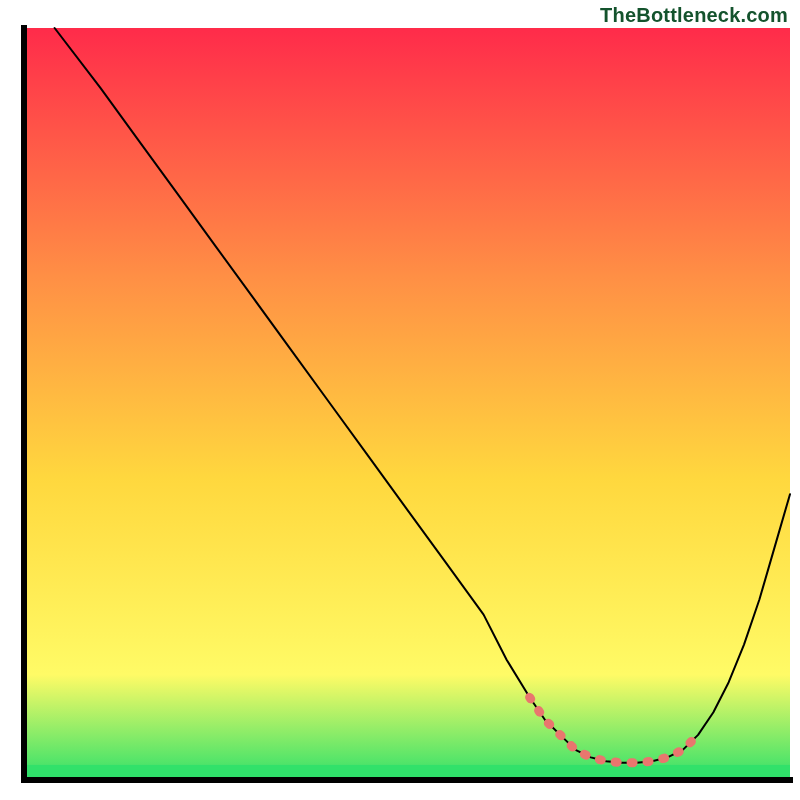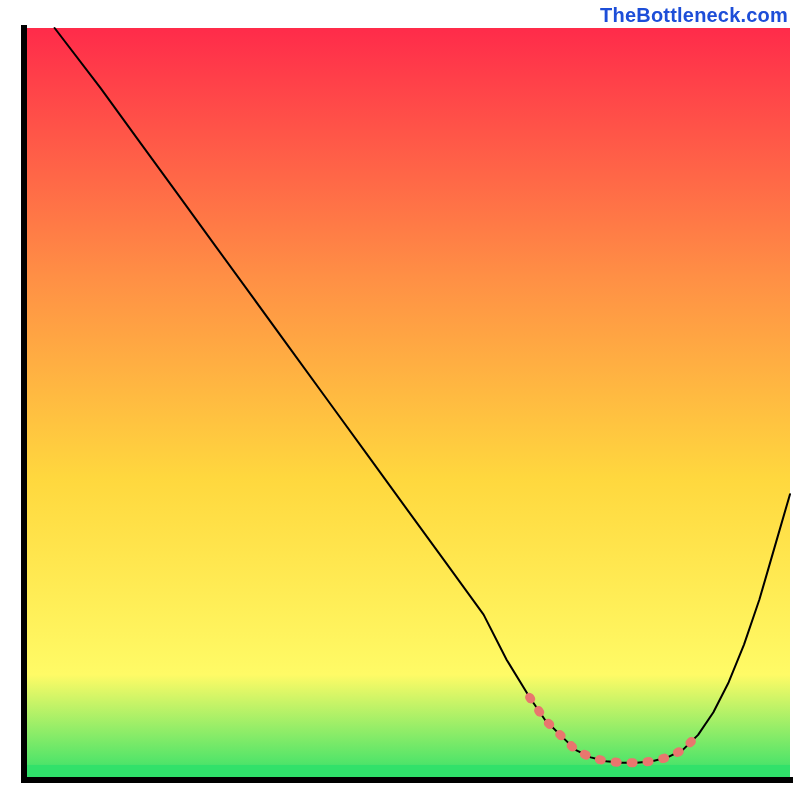--- a/index.html
+++ b/index.html
@@ -22,7 +22,7 @@
     right: 12px;
     font-size: 20px;
     font-weight: bold;
-    color: #1d4ed8;
+    color: #14532d;
     letter-spacing: 0.2px;
     user-select: none;
   }

